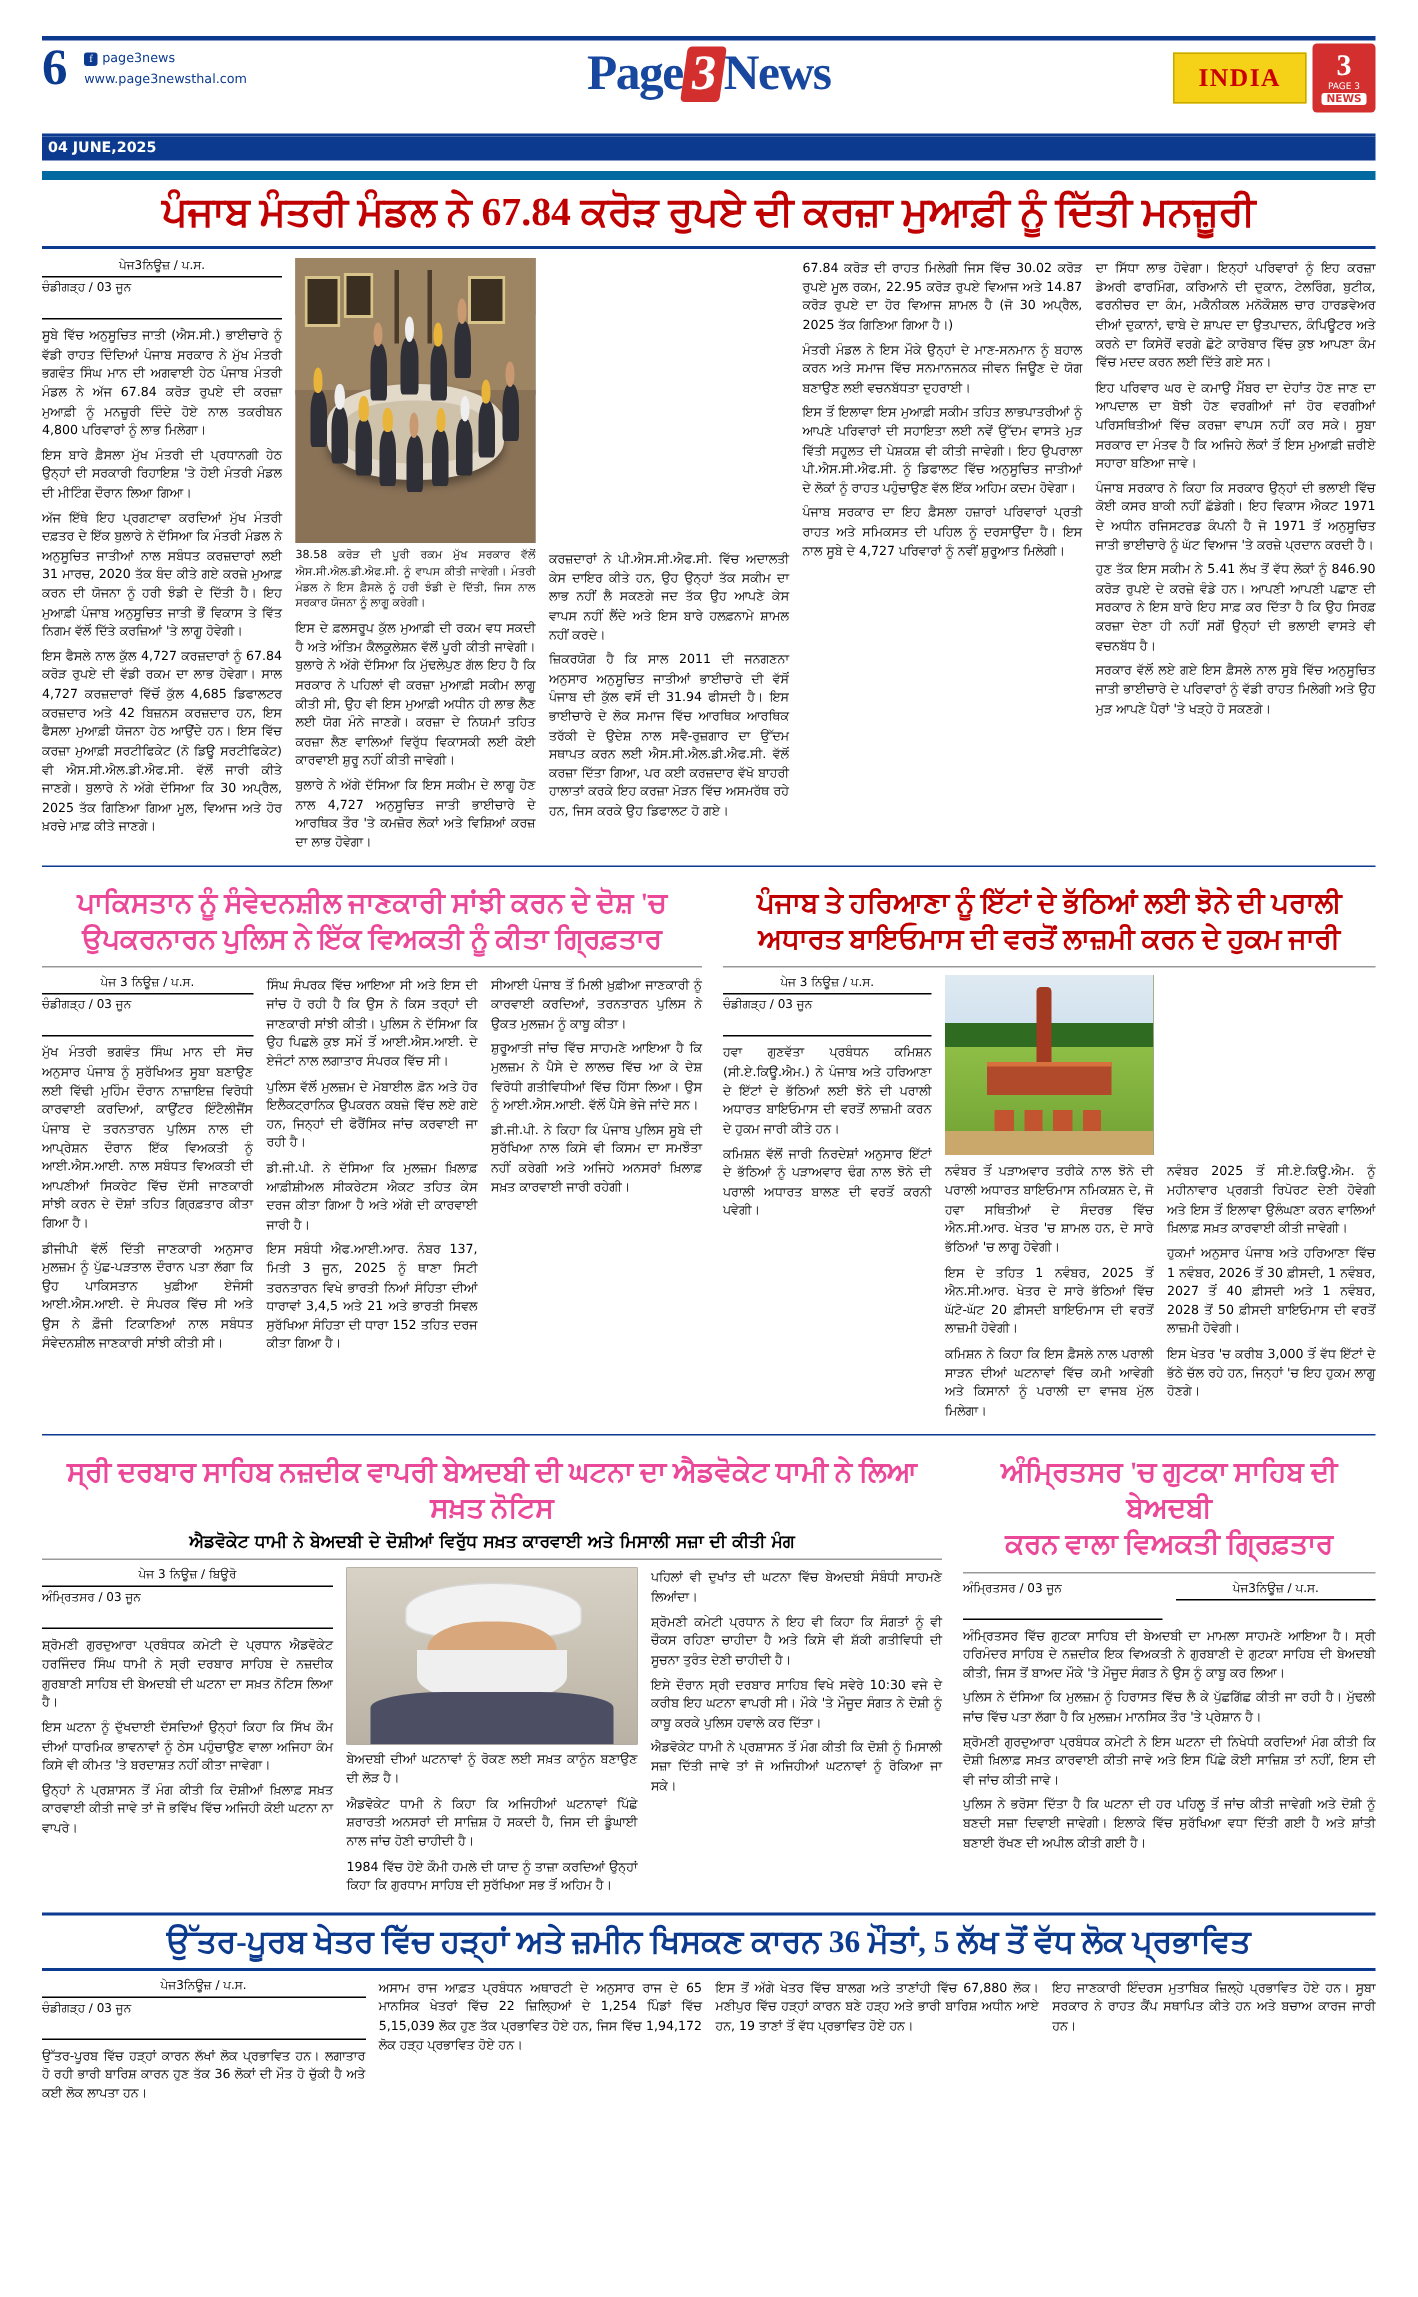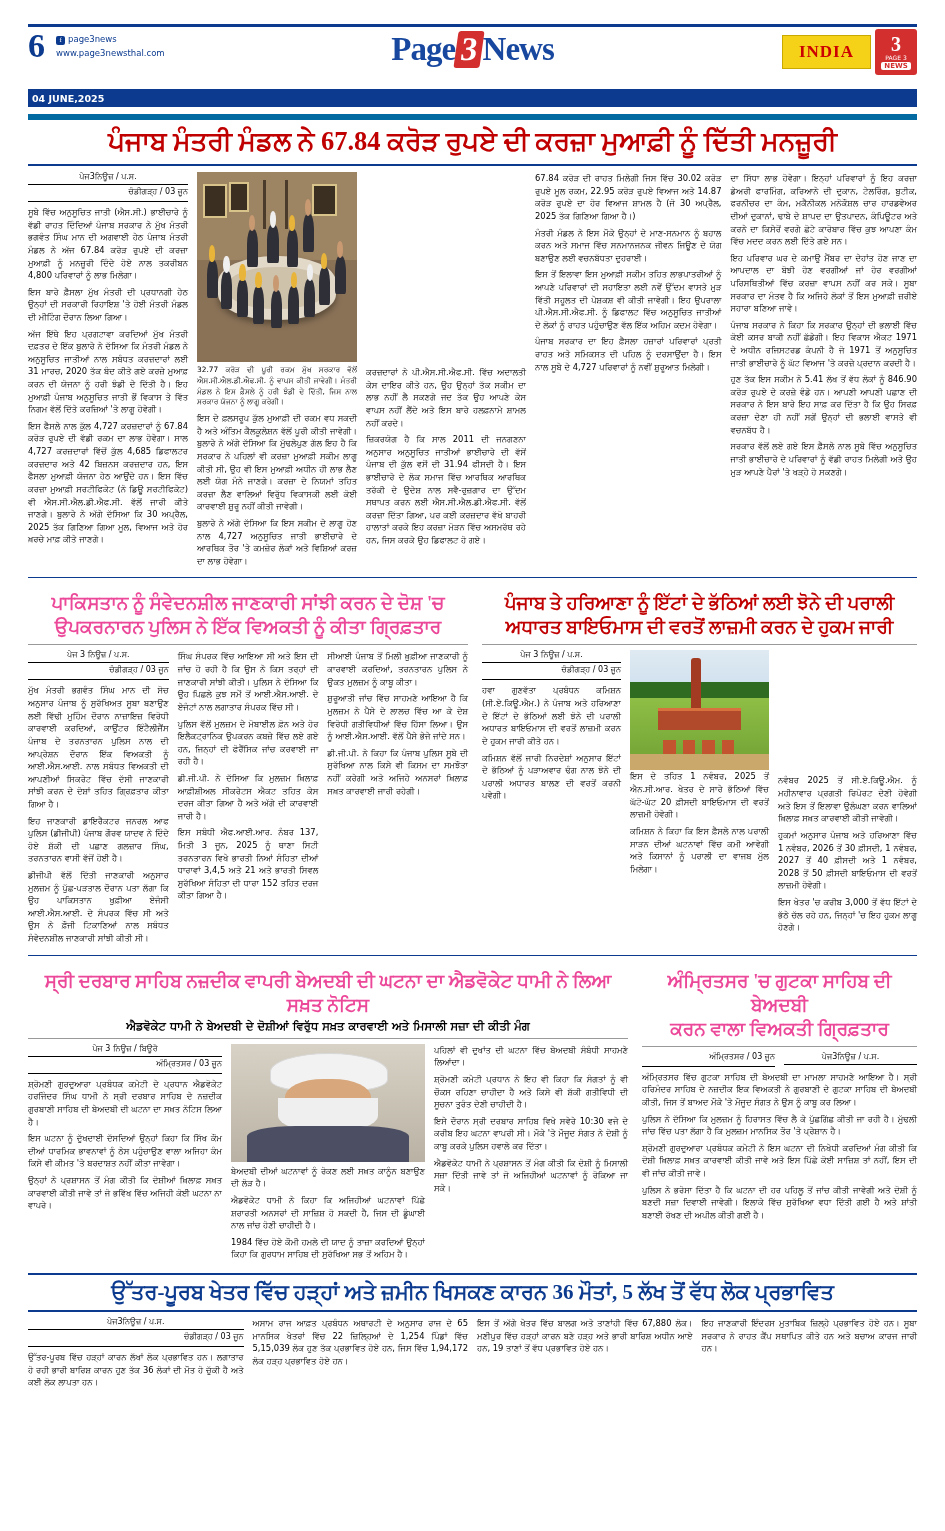--- a/index.html
+++ b/index.html
@@ -42,7 +42,7 @@
   .cols{display:flex;gap:9px;}
   .col{flex:1;min-width:0;}
   .byline{font-size:8px;text-align:center;border-bottom:1px solid #000;padding-bottom:2px;margin-bottom:2px;}
-  .dateline{font-size:8px;text-align:right;border-bottom:1px solid #000;padding-bottom:4px;margin-bottom:4px;}
+  .dateline{font-size:8px;text-align:left;border-bottom:1px solid #000;padding-bottom:15px;margin-bottom:4px;}
   p.body{margin:0 0 4px;font-size:8.4px;line-height:1.5;text-align:justify;}
   .imgbox{width:100%;background:#5c4a3a;position:relative;overflow:hidden;}
   .cap{font-size:7.4px;text-align:justify;line-height:1.45;margin-top:3px;}

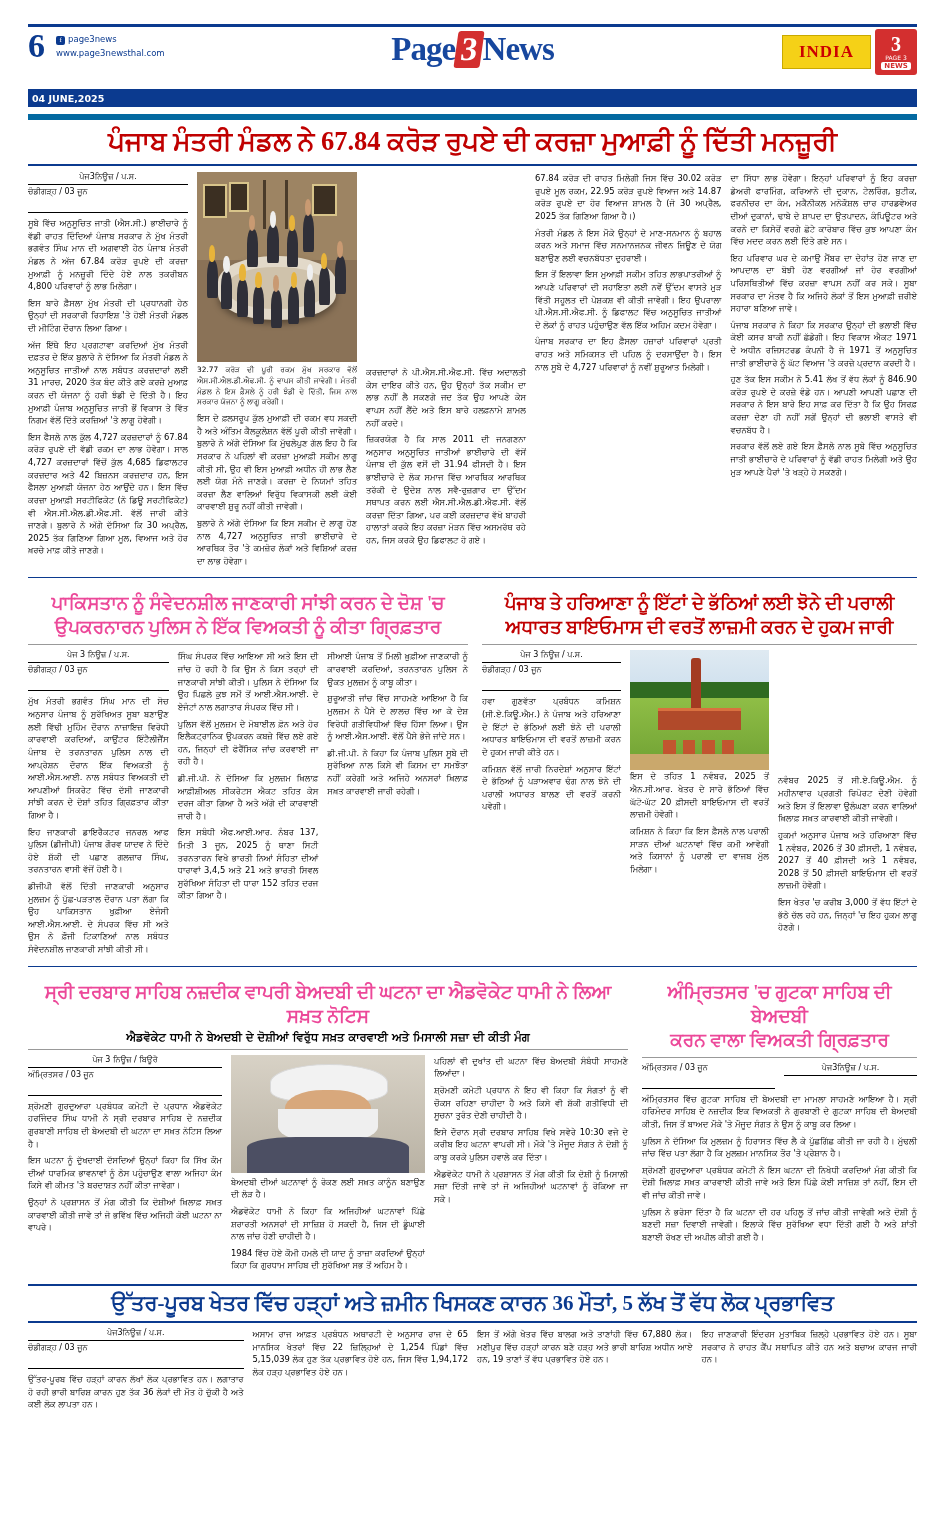--- a/index.html
+++ b/index.html
@@ -181,7 +181,7 @@
               </div>
         </div>
       </div>
-      <div class="cap">32.77 ਕਰੋੜ ਦੀ ਪੂਰੀ ਰਕਮ ਮੁੱਖ ਸਰਕਾਰ ਵੱਲੋਂ ਐਸ.ਸੀ.ਐਲ.ਡੀ.ਐਫ.ਸੀ. ਨੂੰ ਵਾਪਸ ਕੀਤੀ ਜਾਵੇਗੀ। ਮੰਤਰੀ ਮੰਡਲ ਨੇ ਇਸ ਫ਼ੈਸਲੇ ਨੂੰ ਹਰੀ ਝੰਡੀ ਦੇ ਦਿੱਤੀ, ਜਿਸ ਨਾਲ ਸਰਕਾਰ ਯੋਜਨਾ ਨੂੰ ਲਾਗੂ ਕਰੇਗੀ।</div>
+      <div class="cap">38.58 ਕਰੋੜ ਦੀ ਪੂਰੀ ਰਕਮ ਮੁੱਖ ਸਰਕਾਰ ਵੱਲੋਂ ਐਸ.ਸੀ.ਐਲ.ਡੀ.ਐਫ.ਸੀ. ਨੂੰ ਵਾਪਸ ਕੀਤੀ ਜਾਵੇਗੀ। ਮੰਤਰੀ ਮੰਡਲ ਨੇ ਇਸ ਫ਼ੈਸਲੇ ਨੂੰ ਹਰੀ ਝੰਡੀ ਦੇ ਦਿੱਤੀ, ਜਿਸ ਨਾਲ ਸਰਕਾਰ ਯੋਜਨਾ ਨੂੰ ਲਾਗੂ ਕਰੇਗੀ।</div>
       <p class="body" style="margin-top:4px;">ਇਸ ਦੇ ਫ਼ਲਸਰੂਪ ਕੁੱਲ ਮੁਆਫ਼ੀ ਦੀ ਰਕਮ ਵਧ ਸਕਦੀ ਹੈ ਅਤੇ ਅੰਤਿਮ ਕੈਲਕੂਲੇਸ਼ਨ ਵੱਲੋਂ ਪੂਰੀ ਕੀਤੀ ਜਾਵੇਗੀ। ਬੁਲਾਰੇ ਨੇ ਅੱਗੇ ਦੱਸਿਆ ਕਿ ਮੁੱਢਲੇਪੁਣ ਗੱਲ ਇਹ ਹੈ ਕਿ ਸਰਕਾਰ ਨੇ ਪਹਿਲਾਂ ਵੀ ਕਰਜ਼ਾ ਮੁਆਫ਼ੀ ਸਕੀਮ ਲਾਗੂ ਕੀਤੀ ਸੀ, ਉਹ ਵੀ ਇਸ ਮੁਆਫ਼ੀ ਅਧੀਨ ਹੀ ਲਾਭ ਲੈਣ ਲਈ ਯੋਗ ਮੰਨੇ ਜਾਣਗੇ। ਕਰਜ਼ਾ ਦੇ ਨਿਯਮਾਂ ਤਹਿਤ ਕਰਜ਼ਾ ਲੈਣ ਵਾਲਿਆਂ ਵਿਰੁੱਧ ਵਿਕਾਸਕੀ ਲਈ ਕੋਈ ਕਾਰਵਾਈ ਸ਼ੁਰੂ ਨਹੀਂ ਕੀਤੀ ਜਾਵੇਗੀ।</p>
       <p class="body">ਬੁਲਾਰੇ ਨੇ ਅੱਗੇ ਦੱਸਿਆ ਕਿ ਇਸ ਸਕੀਮ ਦੇ ਲਾਗੂ ਹੋਣ ਨਾਲ 4,727 ਅਨੁਸੂਚਿਤ ਜਾਤੀ ਭਾਈਚਾਰੇ ਦੇ ਆਰਥਿਕ ਤੌਰ 'ਤੇ ਕਮਜ਼ੋਰ ਲੋਕਾਂ ਅਤੇ ਵਿਸ਼ਿਆਂ ਕਰਜ਼ ਦਾ ਲਾਭ ਹੋਵੇਗਾ।</p>
     </div>

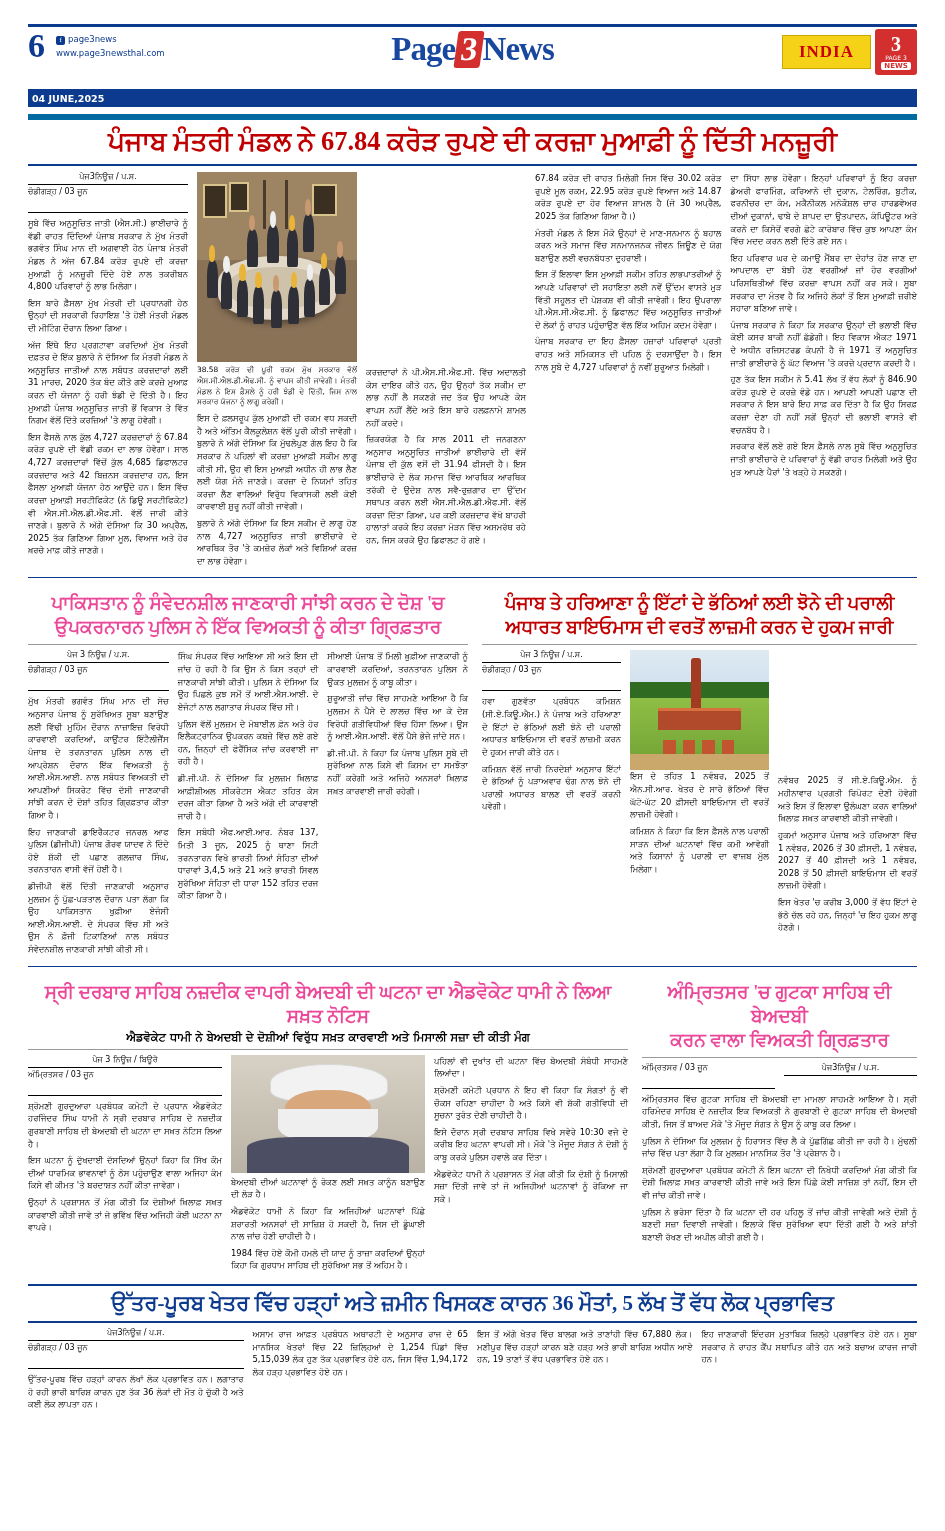--- a/index.html
+++ b/index.html
@@ -268,6 +268,7 @@
               <div class="path"></div>
             </div>
           </div>
+          <p class="body" style="margin-top:4px;">ਨਵੰਬਰ ਤੋਂ ਪੜਾਅਵਾਰ ਤਰੀਕੇ ਨਾਲ ਝੋਨੇ ਦੀ ਪਰਾਲੀ ਅਧਾਰਤ ਬਾਇਓਮਾਸ ਨਮਿਕਸ਼ਨ ਦੇ, ਜੋ ਹਵਾ ਸਥਿਤੀਆਂ ਦੇ ਸੰਦਰਭ ਵਿੱਚ ਐਨ.ਸੀ.ਆਰ. ਖੇਤਰ 'ਚ ਸ਼ਾਮਲ ਹਨ, ਦੇ ਸਾਰੇ ਭੱਠਿਆਂ 'ਚ ਲਾਗੂ ਹੋਵੇਗੀ।</p>
           <p class="body">ਇਸ ਦੇ ਤਹਿਤ 1 ਨਵੰਬਰ, 2025 ਤੋਂ ਐਨ.ਸੀ.ਆਰ. ਖੇਤਰ ਦੇ ਸਾਰੇ ਭੱਠਿਆਂ ਵਿੱਚ ਘੱਟੋ-ਘੱਟ 20 ਫ਼ੀਸਦੀ ਬਾਇਓਮਾਸ ਦੀ ਵਰਤੋਂ ਲਾਜ਼ਮੀ ਹੋਵੇਗੀ।</p>
           <p class="body">ਕਮਿਸ਼ਨ ਨੇ ਕਿਹਾ ਕਿ ਇਸ ਫ਼ੈਸਲੇ ਨਾਲ ਪਰਾਲੀ ਸਾੜਨ ਦੀਆਂ ਘਟਨਾਵਾਂ ਵਿੱਚ ਕਮੀ ਆਵੇਗੀ ਅਤੇ ਕਿਸਾਨਾਂ ਨੂੰ ਪਰਾਲੀ ਦਾ ਵਾਜਬ ਮੁੱਲ ਮਿਲੇਗਾ।</p>
         </div>

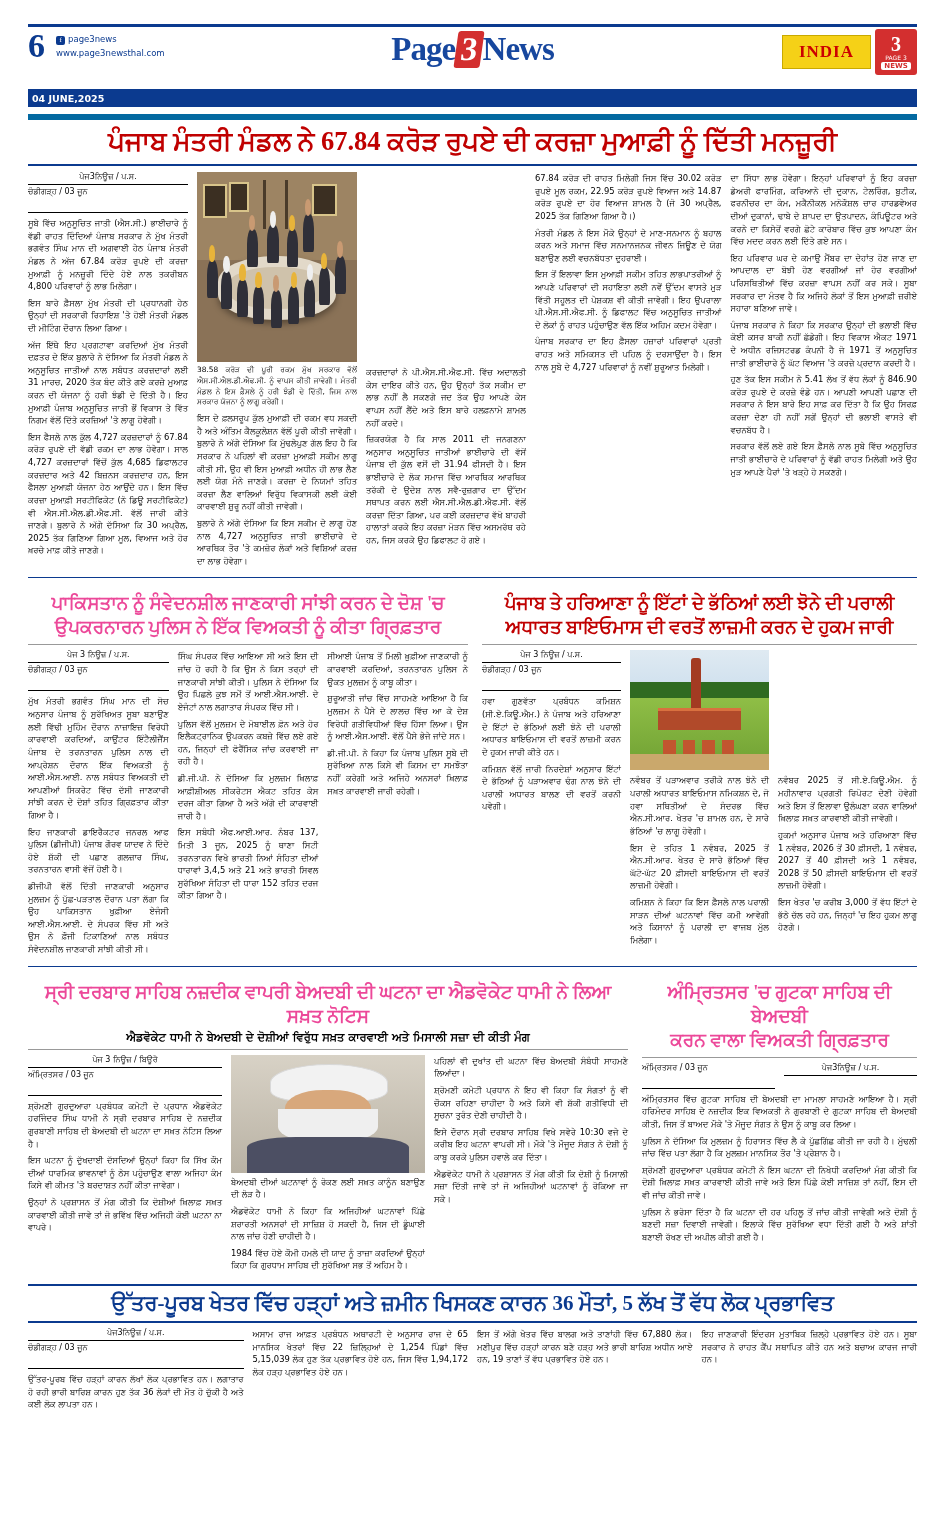--- a/index.html
+++ b/index.html
@@ -223,7 +223,6 @@
           <div class="byline">ਪੇਜ 3 ਨਿਊਜ਼ / ਪ.ਸ.</div>
           <div class="dateline">ਚੰਡੀਗੜ੍ਹ / 03 ਜੂਨ</div>
           <p class="body">ਮੁੱਖ ਮੰਤਰੀ ਭਗਵੰਤ ਸਿੰਘ ਮਾਨ ਦੀ ਸੋਚ ਅਨੁਸਾਰ ਪੰਜਾਬ ਨੂੰ ਸੁਰੱਖਿਅਤ ਸੂਬਾ ਬਣਾਉਣ ਲਈ ਵਿੱਢੀ ਮੁਹਿੰਮ ਦੌਰਾਨ ਨਾਜ਼ਾਇਜ਼ ਵਿਰੋਧੀ ਕਾਰਵਾਈ ਕਰਦਿਆਂ, ਕਾਉਂਟਰ ਇੰਟੈਲੀਜੈਂਸ ਪੰਜਾਬ ਦੇ ਤਰਨਤਾਰਨ ਪੁਲਿਸ ਨਾਲ ਦੀ ਆਪ੍ਰੇਸ਼ਨ ਦੌਰਾਨ ਇੱਕ ਵਿਅਕਤੀ ਨੂੰ ਆਈ.ਐਸ.ਆਈ. ਨਾਲ ਸਬੰਧਤ ਵਿਅਕਤੀ ਦੀ ਆਪਣੀਆਂ ਸਿਕਰੇਟ ਵਿੱਚ ਦੱਸੀ ਜਾਣਕਾਰੀ ਸਾਂਝੀ ਕਰਨ ਦੇ ਦੋਸ਼ਾਂ ਤਹਿਤ ਗ੍ਰਿਫ਼ਤਾਰ ਕੀਤਾ ਗਿਆ ਹੈ।</p>
-          <p class="body">ਇਹ ਜਾਣਕਾਰੀ ਡਾਇਰੈਕਟਰ ਜਨਰਲ ਆਫ ਪੁਲਿਸ (ਡੀਜੀਪੀ) ਪੰਜਾਬ ਗੌਰਵ ਯਾਦਵ ਨੇ ਦਿੰਦੇ ਹੋਏ ਸ਼ੱਕੀ ਦੀ ਪਛਾਣ ਗਲਜ਼ਾਰ ਸਿੰਘ, ਤਰਨਤਾਰਨ ਵਾਸੀ ਵੱਜੋਂ ਹੋਈ ਹੈ।</p>
           <p class="body">ਡੀਜੀਪੀ ਵੱਲੋਂ ਦਿੱਤੀ ਜਾਣਕਾਰੀ ਅਨੁਸਾਰ ਮੁਲਜ਼ਮ ਨੂੰ ਪੁੱਛ-ਪੜਤਾਲ ਦੌਰਾਨ ਪਤਾ ਲੱਗਾ ਕਿ ਉਹ ਪਾਕਿਸਤਾਨ ਖੁਫ਼ੀਆ ਏਜੰਸੀ ਆਈ.ਐਸ.ਆਈ. ਦੇ ਸੰਪਰਕ ਵਿੱਚ ਸੀ ਅਤੇ ਉਸ ਨੇ ਫ਼ੌਜੀ ਟਿਕਾਣਿਆਂ ਨਾਲ ਸਬੰਧਤ ਸੰਵੇਦਨਸ਼ੀਲ ਜਾਣਕਾਰੀ ਸਾਂਝੀ ਕੀਤੀ ਸੀ।</p>
         </div>
         <div class="col">

